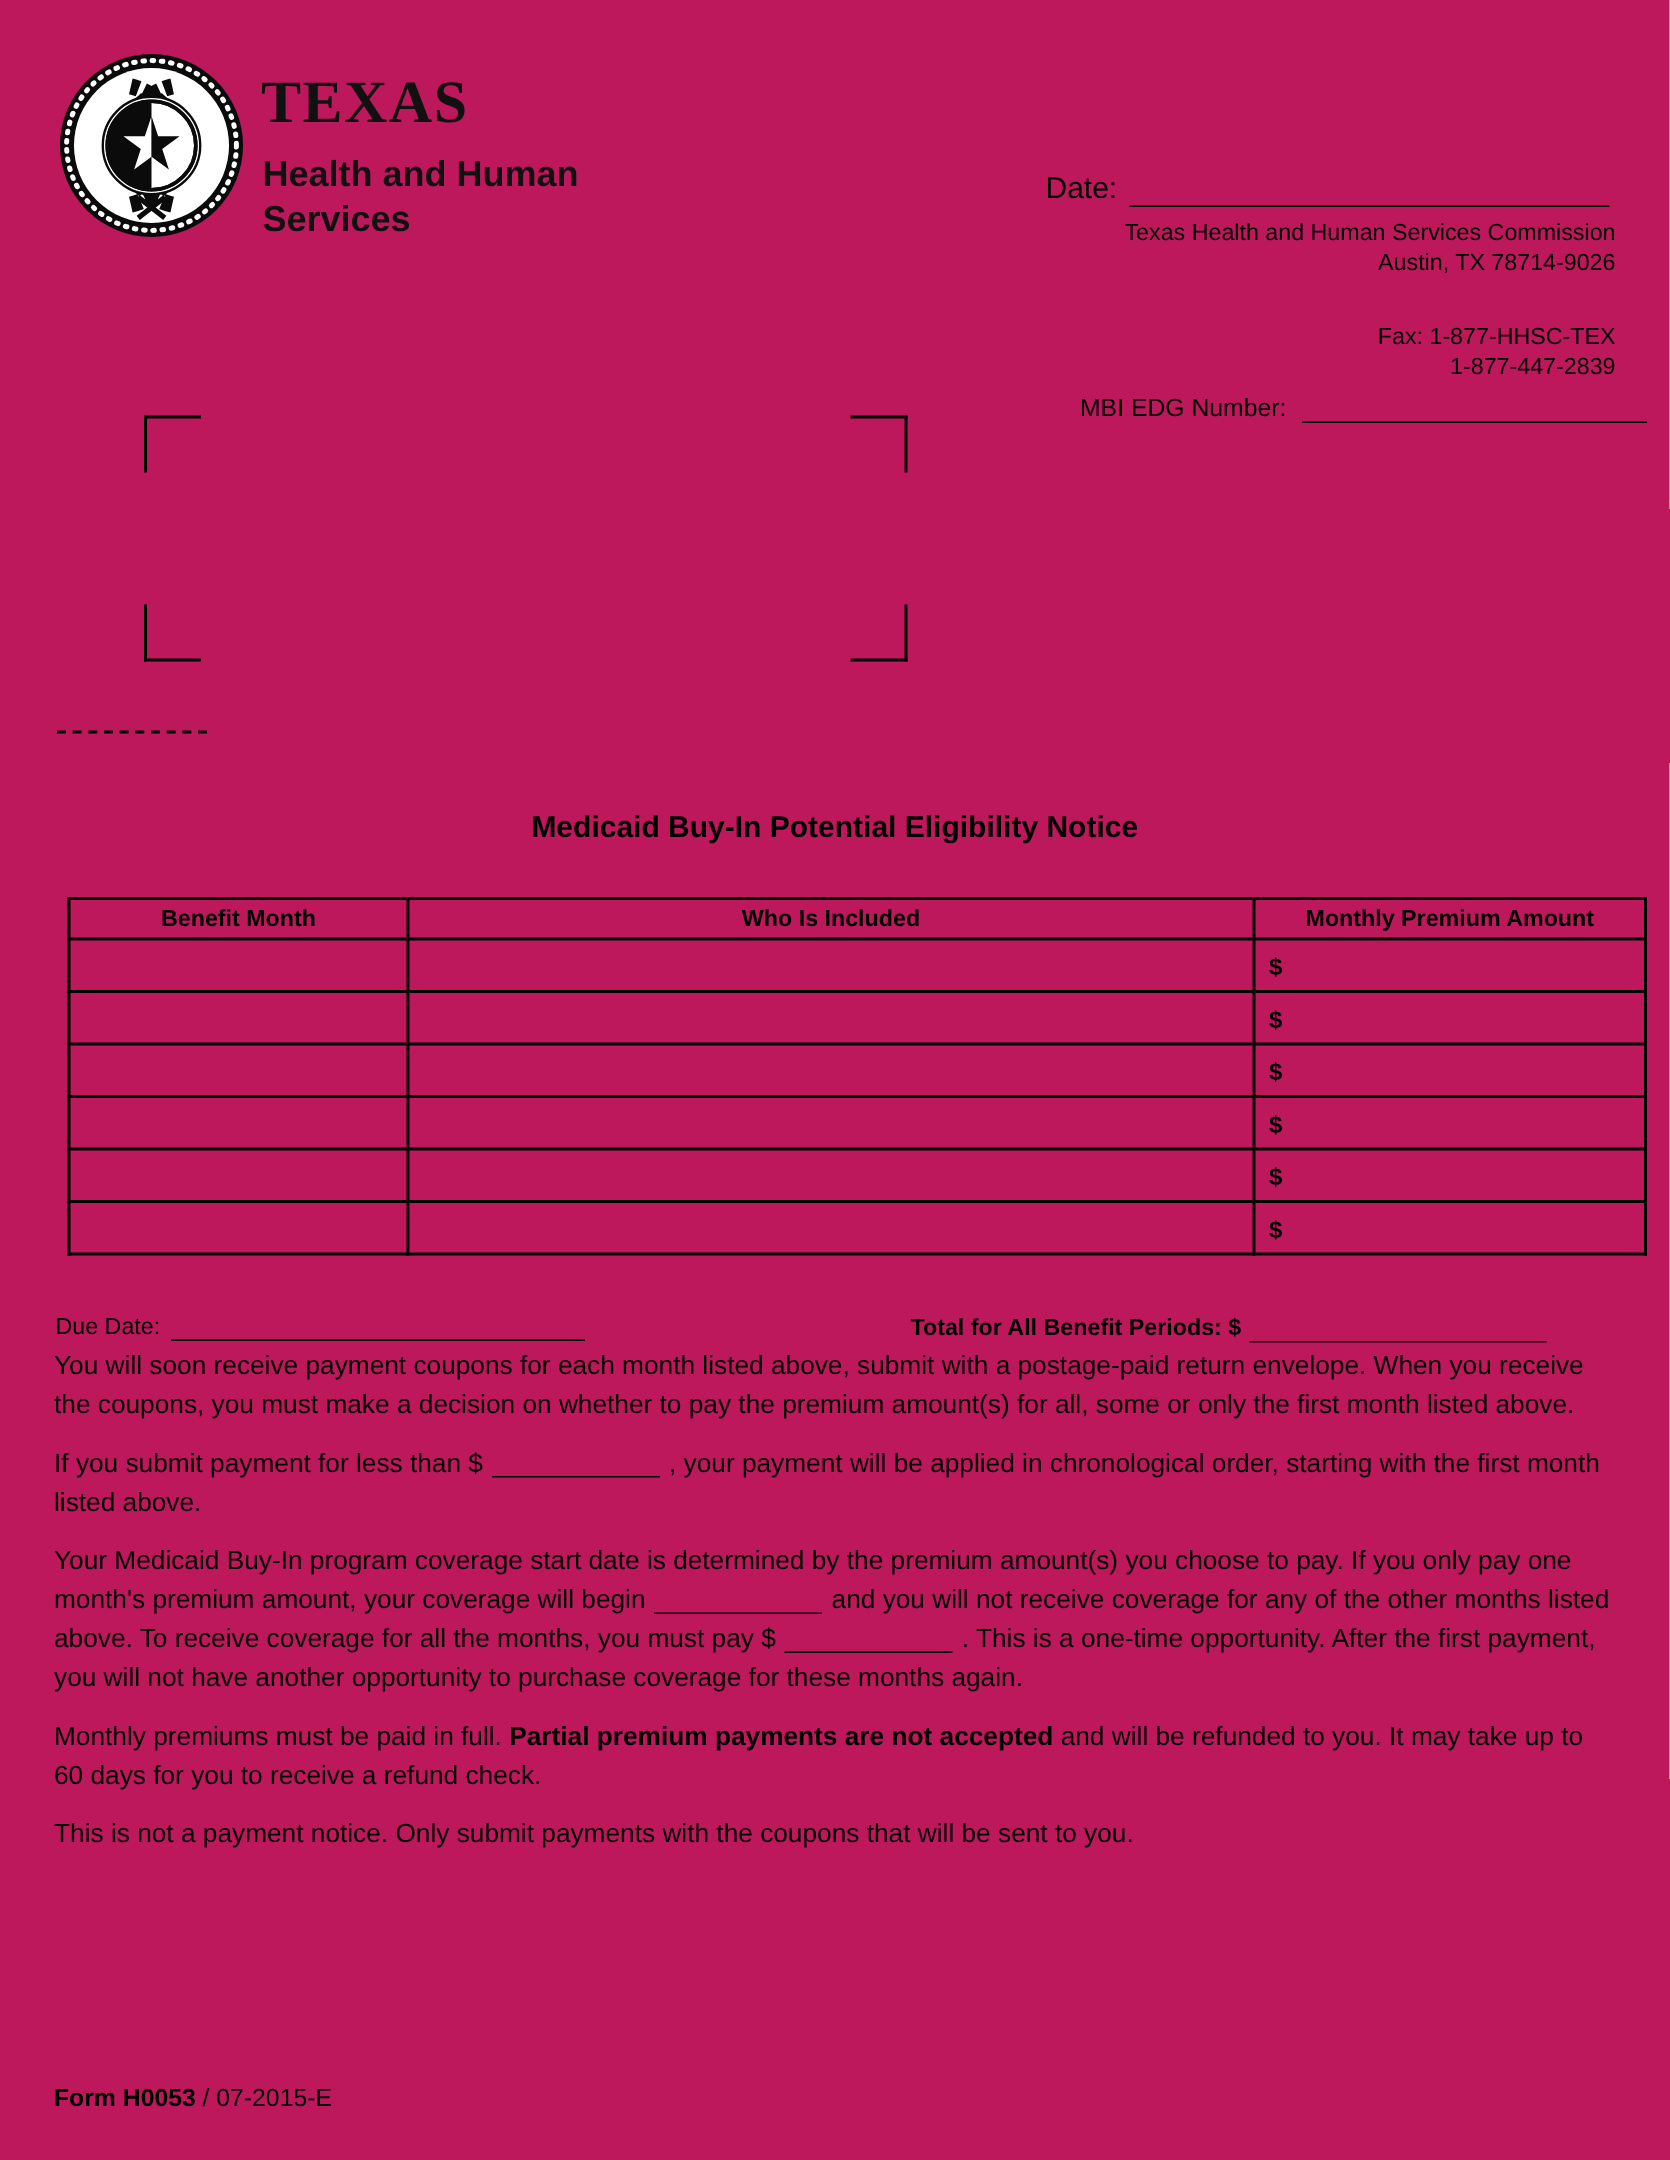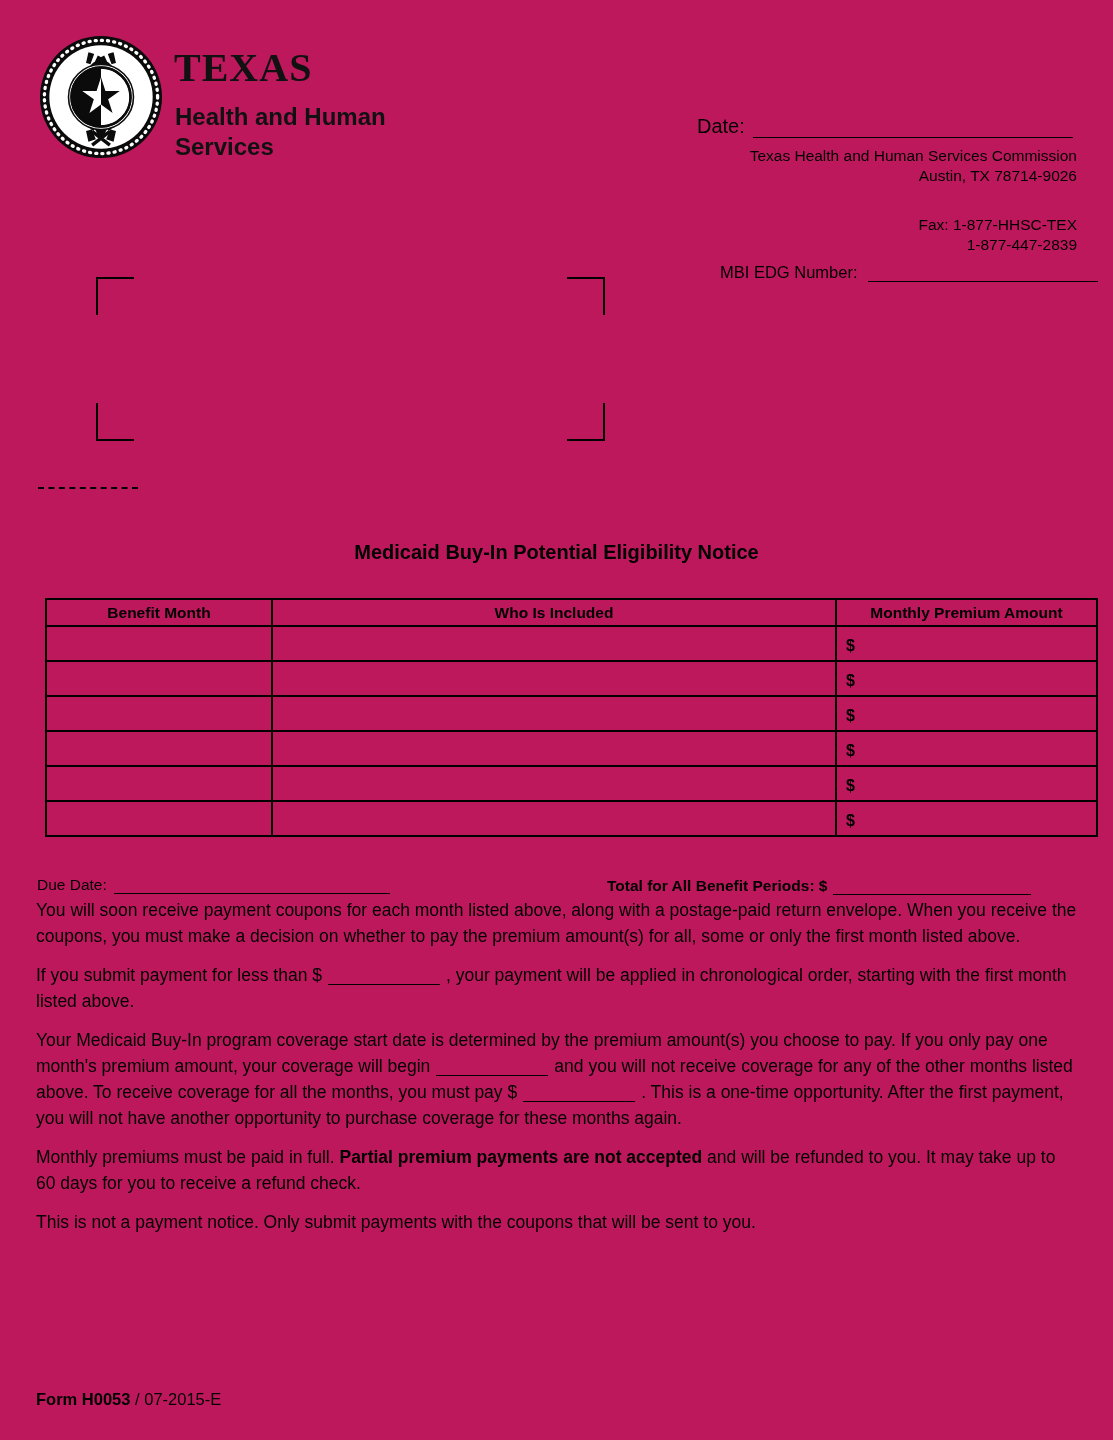--- a/index.html
+++ b/index.html
@@ -191,7 +191,7 @@
   </div>
 
   <div class="bodytext">
-    <p>You will soon receive payment coupons for each month listed above, along with a postage-paid return envelope. When you receive the coupons, you must make a decision on whether to pay the premium amount(s) for all, some or only the first month listed above.</p>
+    <p>You will soon receive payment coupons for each month listed above, submit with a postage-paid return envelope. When you receive the coupons, you must make a decision on whether to pay the premium amount(s) for all, some or only the first month listed above.</p>
     <p><span>If you submit payment for less than $</span><span class="blank"></span><span>, your payment will be applied in chronological order, starting with the first month listed above.</span></p>
     <p><span>Your Medicaid Buy-In program coverage start date is determined by the premium amount(s) you choose to pay. If you only pay one month's premium amount, your coverage will begin</span><span class="blank"></span><span>and you will not receive coverage for any of the other months listed above. To receive coverage for all the months, you must pay $</span><span class="blank"></span><span>. This is a one-time opportunity. After the first payment, you will not have another opportunity to purchase coverage for these months again.</span></p>
     <p><span>Monthly premiums must be paid in full. </span><span class="b">Partial premium payments are not accepted</span><span> and will be refunded to you. It may take up to 60 days for you to receive a refund check.</span></p>

